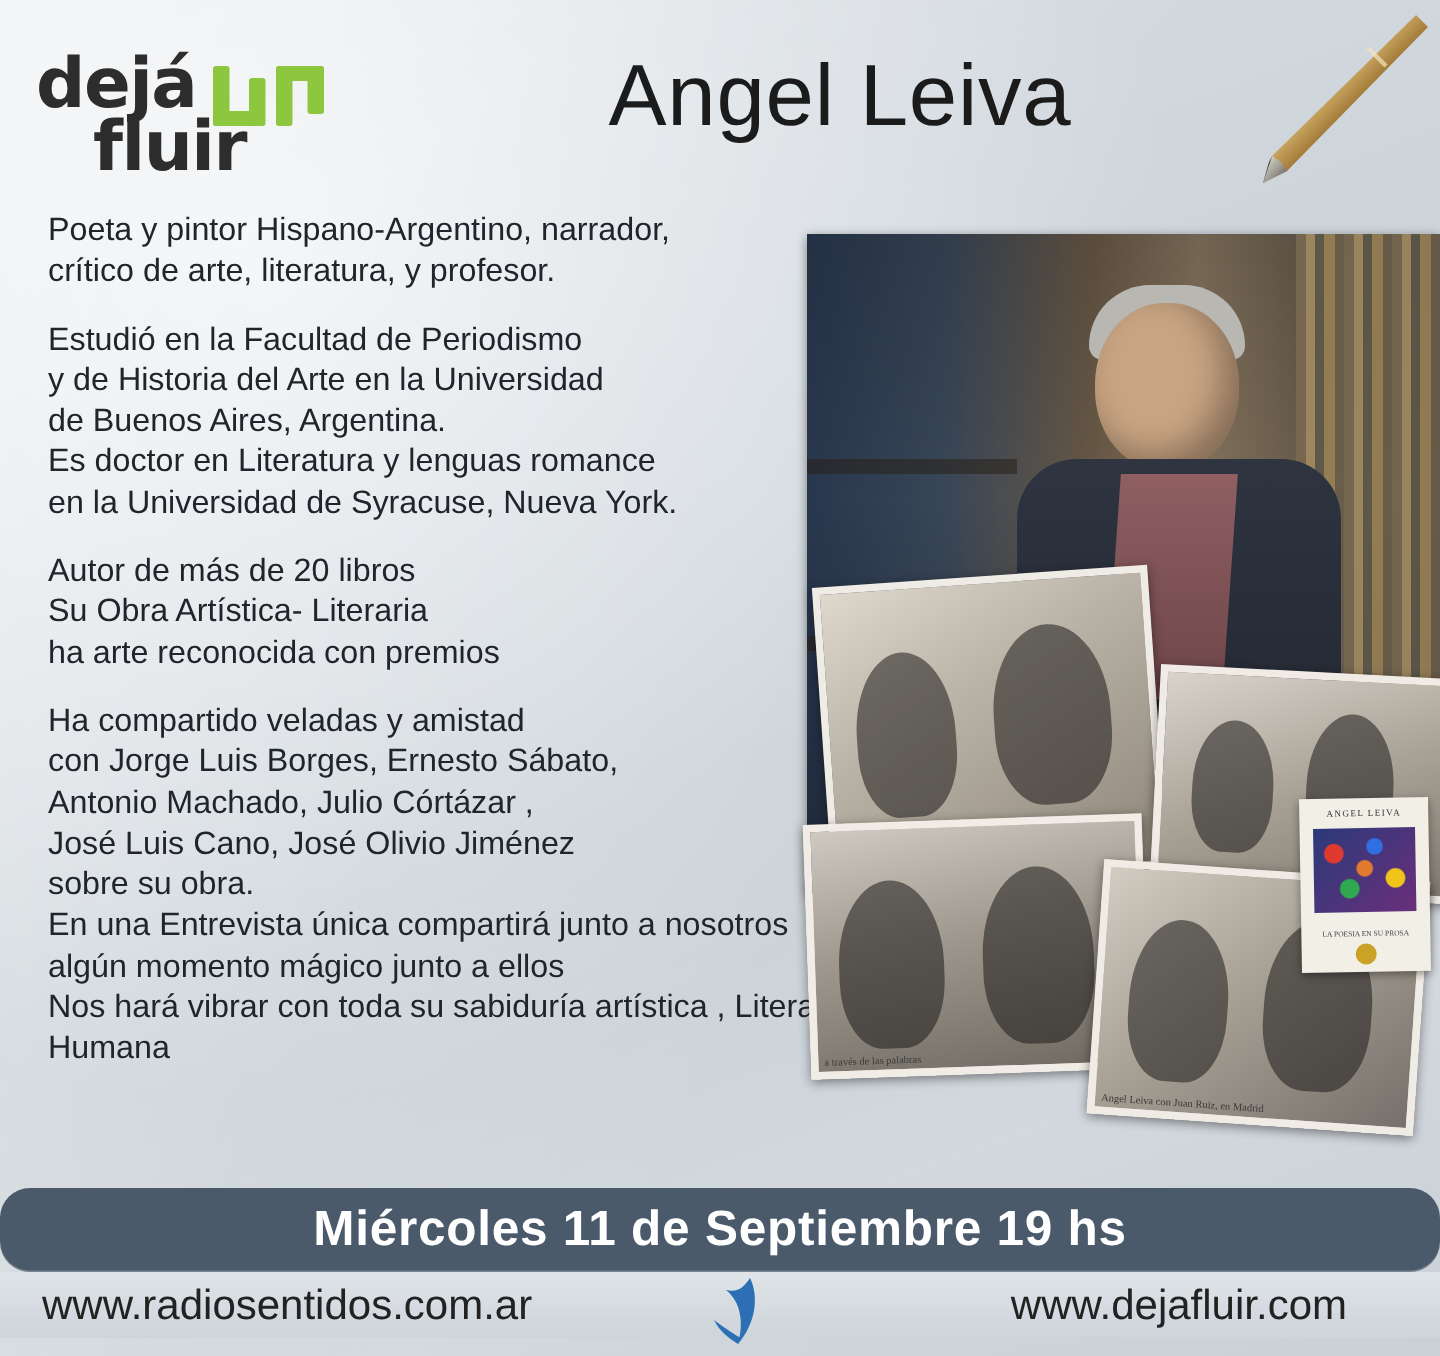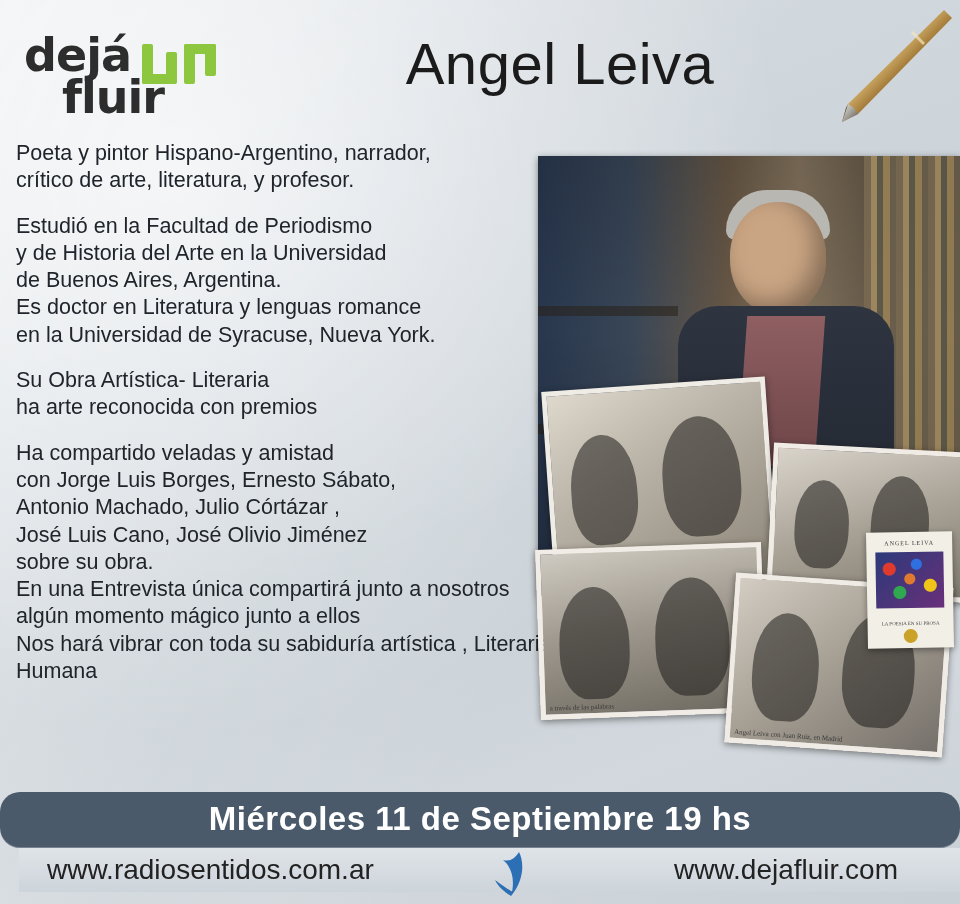--- a/index.html
+++ b/index.html
@@ -110,7 +110,7 @@
     line-height: 1.27;
   }
   .copy p {
-    margin: 0 0 18px 0;
+    margin: 0 0 18px 16px;
   }
   .copy p.tight { margin-bottom: 0; }
   .copy .l { display: block; }

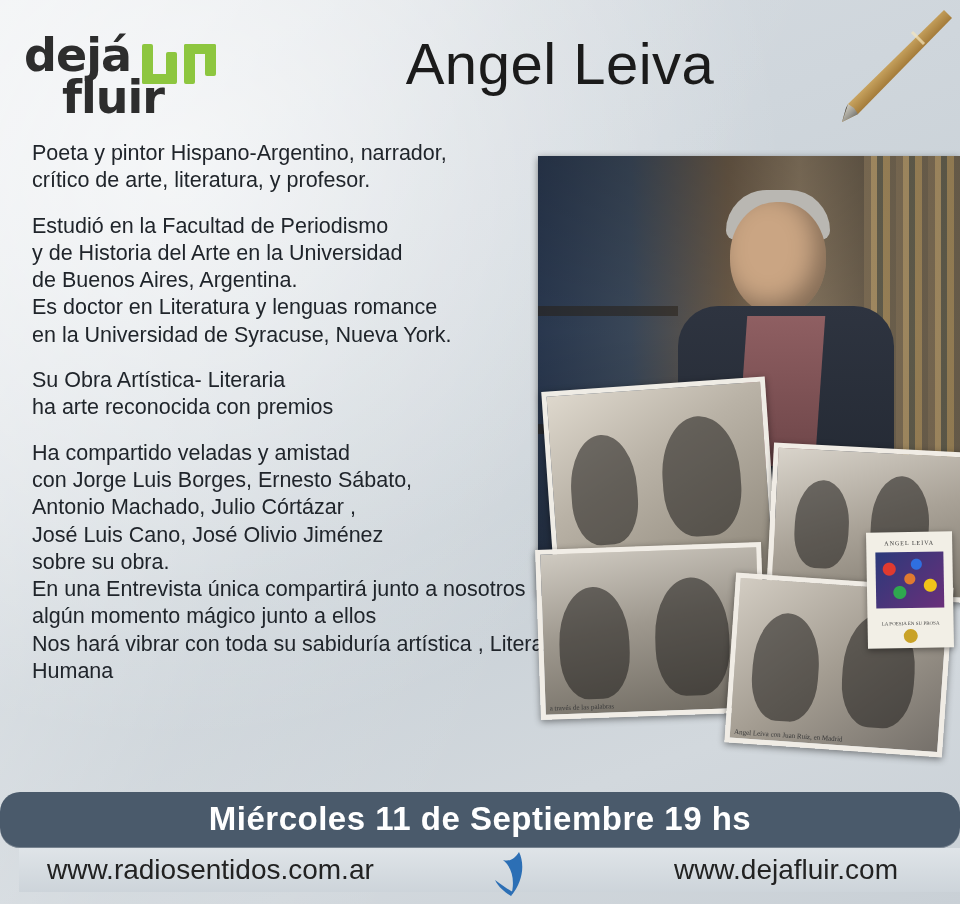--- a/index.html
+++ b/index.html
@@ -408,6 +408,7 @@
       <span class="l">en la Universidad de Syracuse, Nueva York.</span>
     </p>
     <p>
+      <span class="l">Autor de más de 20 libros</span>
       <span class="l">Su Obra Artística- Literaria</span>
       <span class="l">ha arte reconocida con premios</span>
     </p>

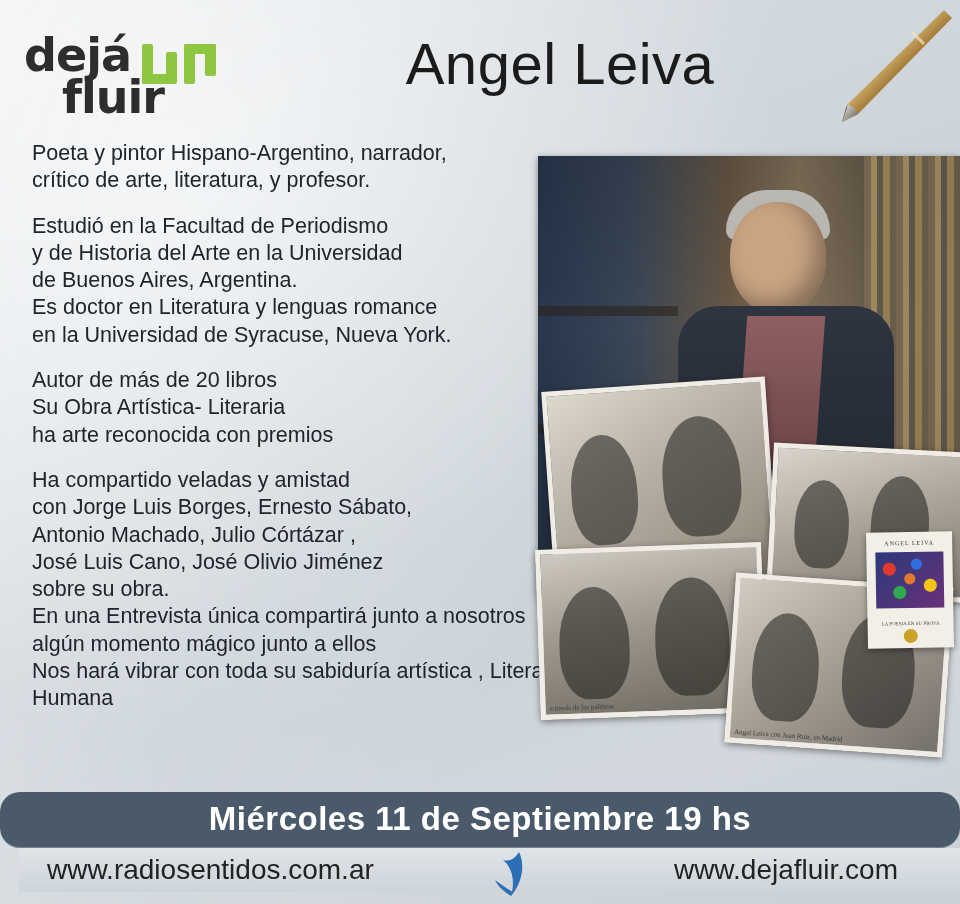--- a/index.html
+++ b/index.html
@@ -336,7 +336,6 @@
     top: 848px;
     height: 44px;
     background: linear-gradient(180deg, #dfe4e8, #cdd4da);
-    margin-left: 19px;
   }
   .footer .url {
     position: absolute;

